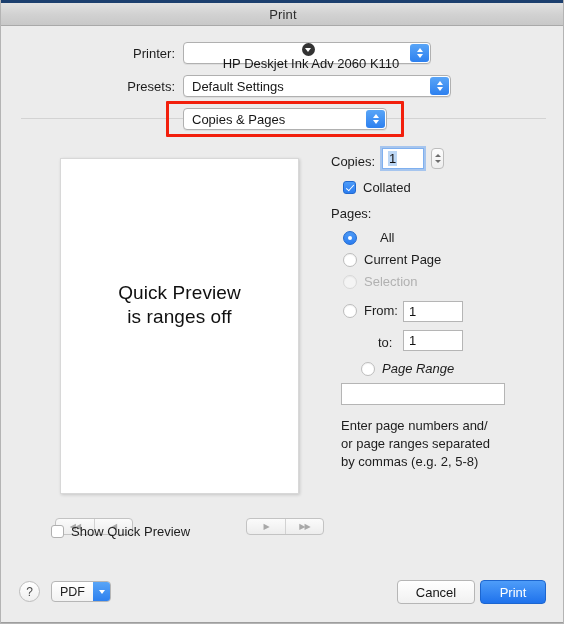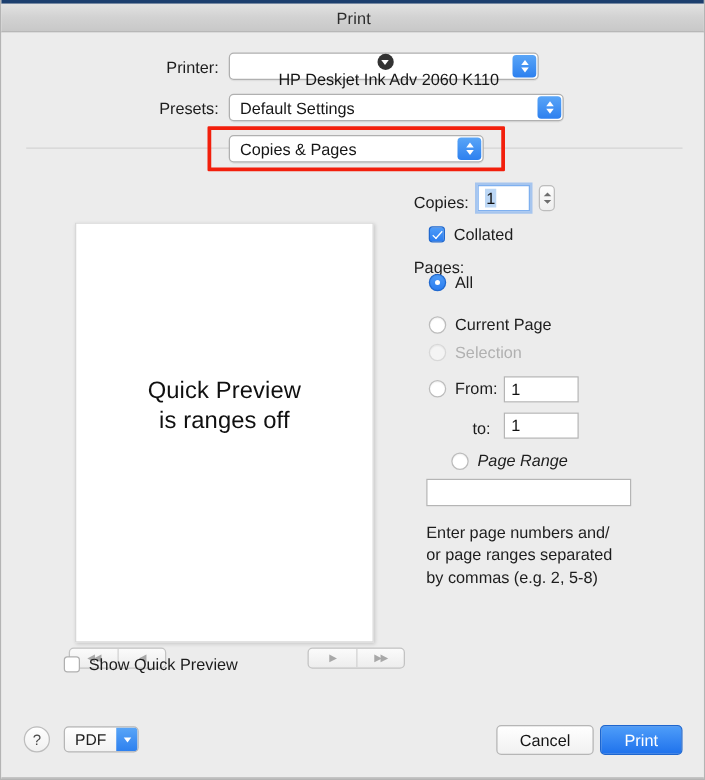--- a/index.html
+++ b/index.html
@@ -323,7 +323,7 @@
 
     <span class="grp-label" style="top:180px; left:330px;">Pages:</span>
 
-    <div class="radio-row" style="top:192px; left:342px;">
+    <div class="radio-row" style="top:204px; left:342px;gap:16px;">
       <span class="radio on"></span>
       <span class="radio-label">All</span>
     </div>

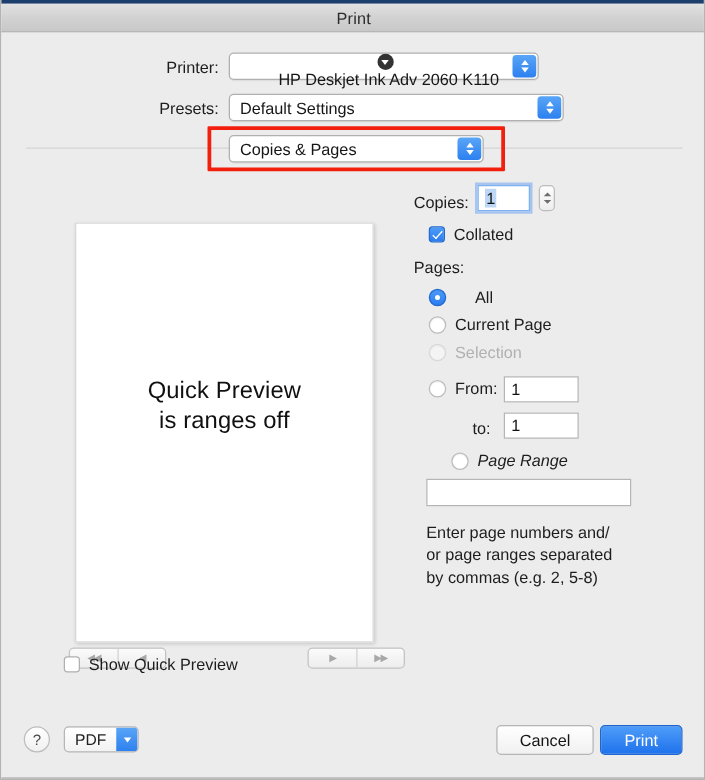--- a/index.html
+++ b/index.html
@@ -286,7 +286,7 @@
 
     <div class="annot" style="top:75px; left:165px; width:238px; height:36px;"></div>
 
-    <div class="preview-page" style="top:152px; left:59px; width:239px; height:336px;">
+    <div class="preview-page" style="top:132px; left:59px; width:239px; height:336px;">
       <div class="preview-text">
         <div>Quick Preview</div>
         <div>is ranges off</div>

